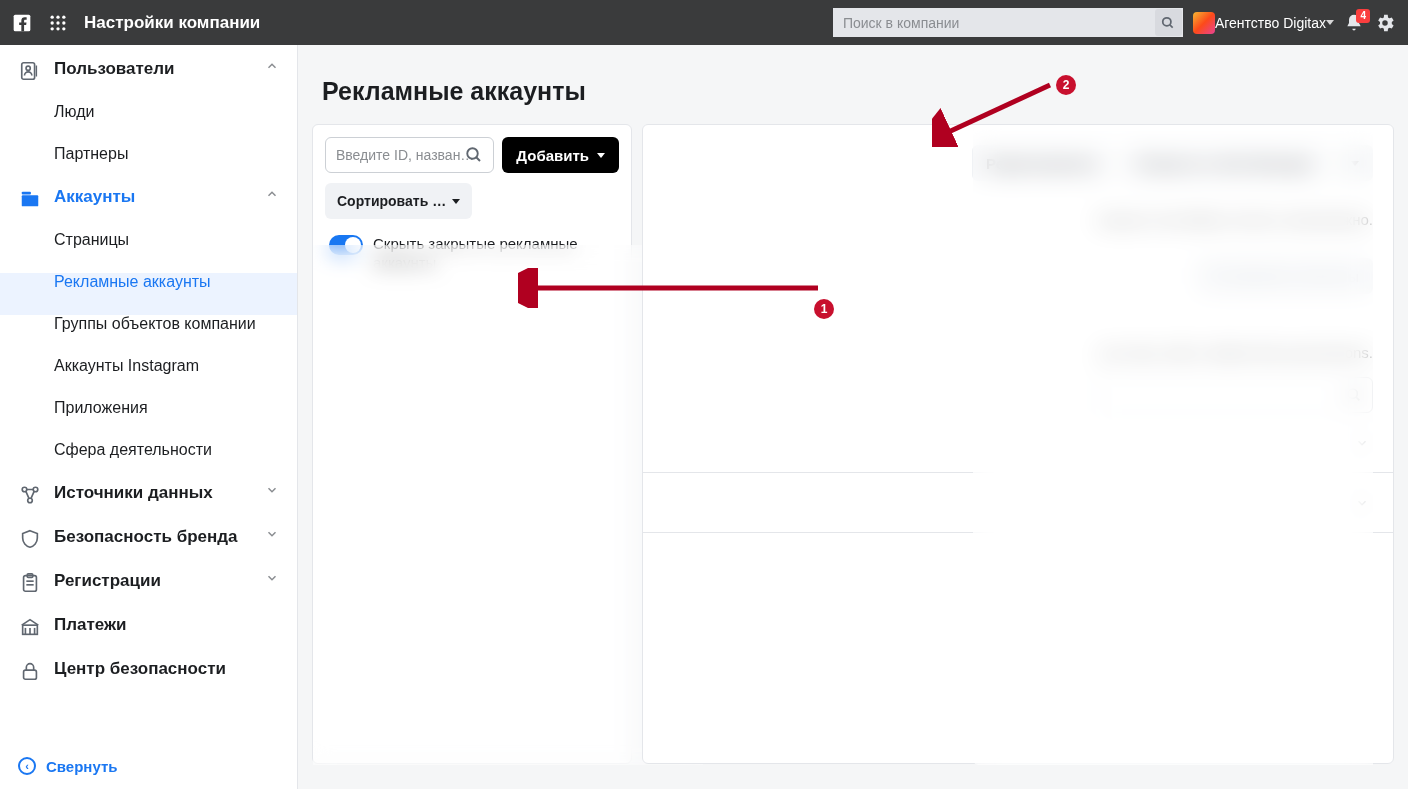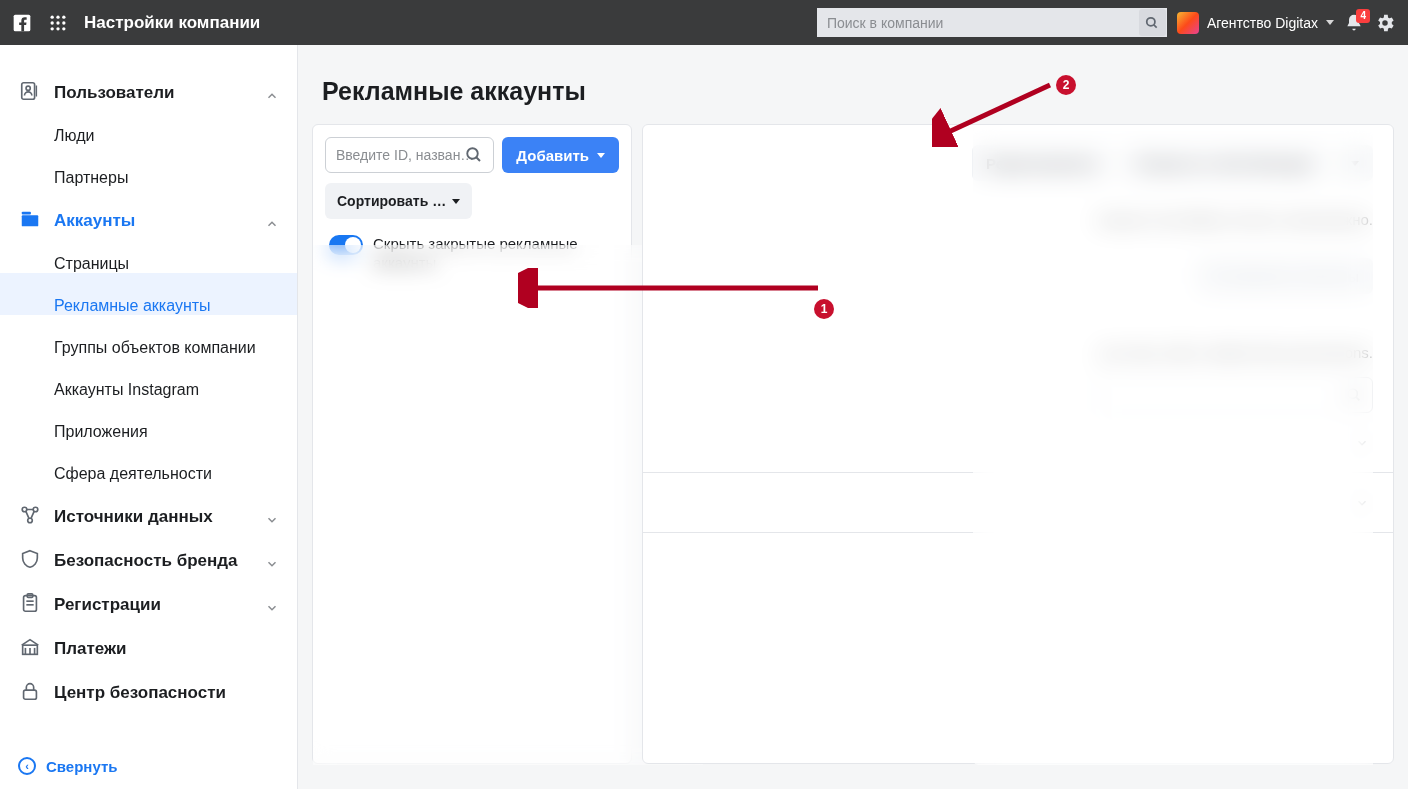--- a/index.html
+++ b/index.html
@@ -16,7 +16,7 @@
   .search-input { width: 100%; height: 29px; border: none; background: #e4e6ea; border-radius: 0; padding: 0 36px 0 10px; font-size: 14px; color: #606770; }
   .search-input::placeholder { color: #8a8d91; }
   .search-icon-btn { position: absolute; right: 1px; top: 1px; width: 27px; height: 27px; background: #d8dadf; border-radius: 3px; display: flex; align-items: center; justify-content: center; cursor: pointer; }
-  .agency-btn { display: flex; align-items: center; gap: 8px; cursor: pointer; }
+  .agency-btn { display: flex; align-items: center; cursor: pointer; }
   .agency-avatar { width: 22px; height: 22px; border-radius: 4px; background: linear-gradient(135deg, #f7b733, #fc4a1a, #e84393); }
   .agency-name { font-size: 14px; }
   .caret { border-top: 5px solid #fff; border-left: 4px solid transparent; border-right: 4px solid transparent; opacity: .8; }

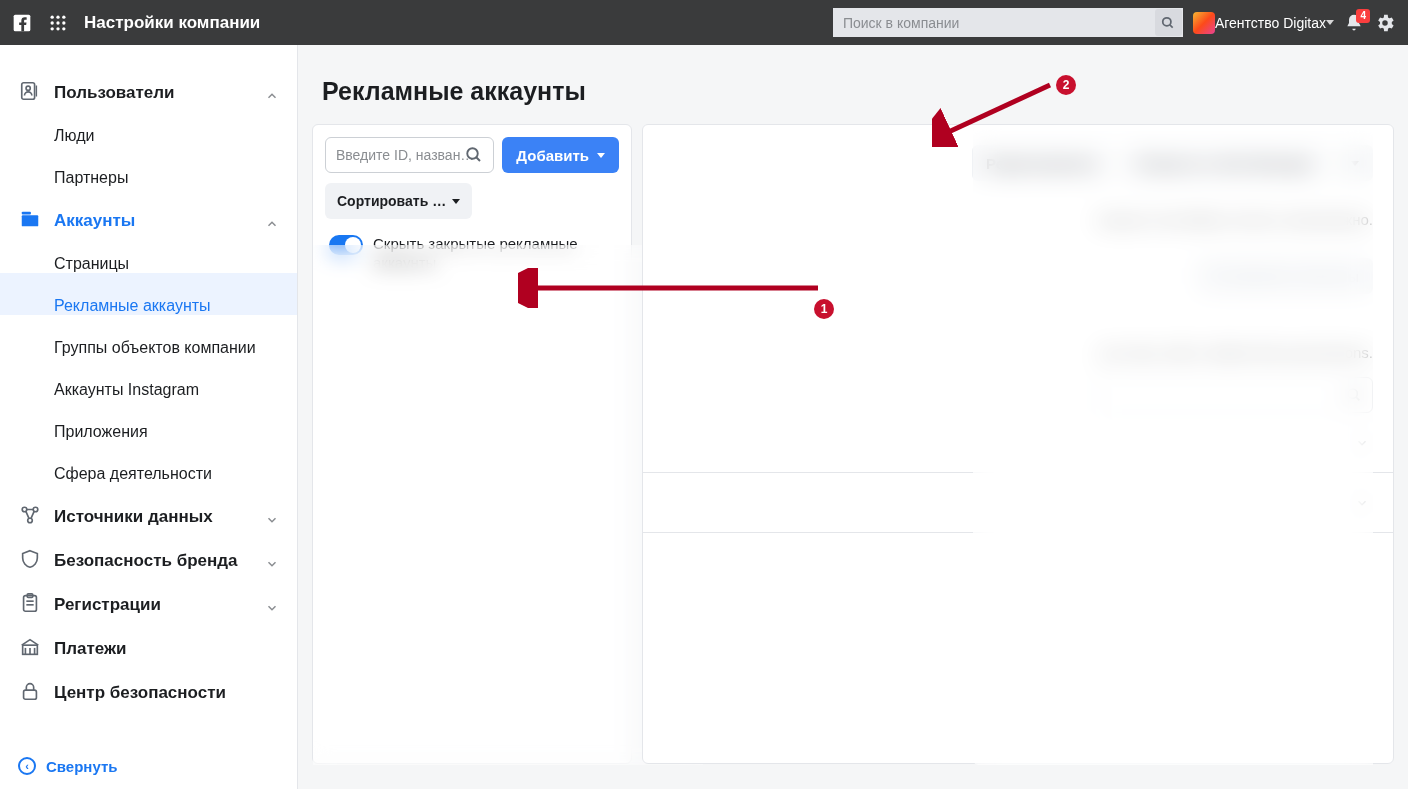--- a/index.html
+++ b/index.html
@@ -32,7 +32,7 @@
 
   
   .nav-group { }
-  .nav-item { display: flex; align-items: flex-end; height: 44px; padding: 0 18px; cursor: pointer; gap: 12px; font-size: 17px; color: #1c1e21; font-weight: 400; }
+  .nav-item { display: flex; align-items: flex-start; height: 44px; padding: 0 18px; cursor: pointer; gap: 12px; font-size: 17px; color: #1c1e21; font-weight: 400; }
   .nav-item.top { font-weight: 600; }
   .nav-item.sub { padding-left: 54px; font-size: 16px; height: 42px; }
   .nav-item.active { color: #1a77f2; }

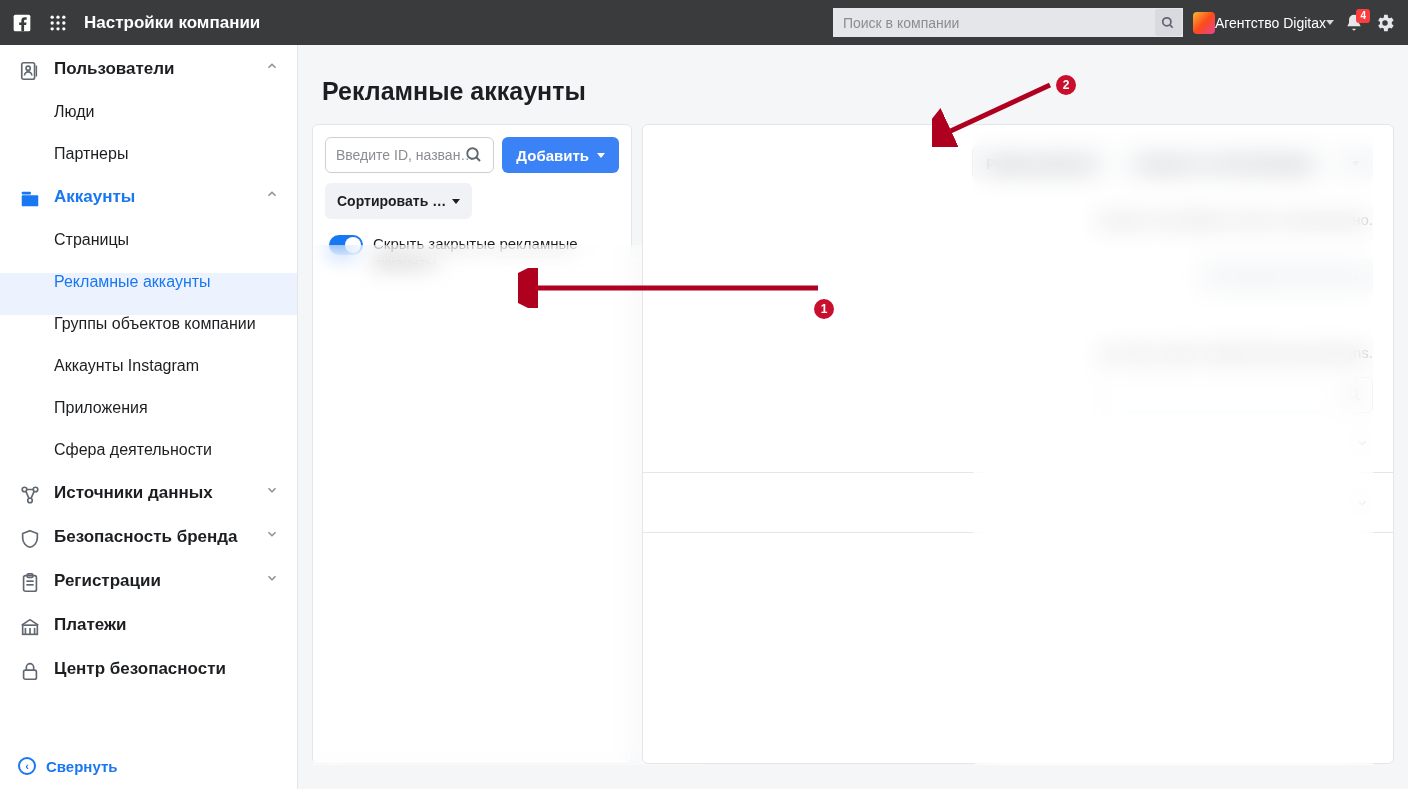--- a/index.html
+++ b/index.html
@@ -53,7 +53,7 @@
   .lp-search input { border: none; outline: none; width: 100%; font-size: 14px; color: #606770; }
   .lp-search input::placeholder { color: #8a8d91; }
   .lp-search .sicon { position: absolute; right: 10px; top: 8px; color: #606770; }
-  .add-btn { height: 36px; background: #3b82f6; color: #fff; border: none; border-radius: 6px; padding: 0 14px; font-size: 15px; font-weight: 600; display: flex; align-items: center; gap: 8px; cursor: pointer; }
+  .add-btn { height: 36px; background: #000000; color: #fff; border: none; border-radius: 6px; padding: 0 14px; font-size: 15px; font-weight: 600; display: flex; align-items: center; gap: 8px; cursor: pointer; }
   .add-btn .caret-down { border-top: 5px solid #fff; border-left: 4px solid transparent; border-right: 4px solid transparent; }
   .chip { height: 36px; background: #f0f2f5; border: none; border-radius: 6px; padding: 0 12px; font-size: 14px; display: flex; align-items: center; gap: 6px; cursor: pointer; color: #1c1e21; font-weight:600; }
   .chip .caret-down { border-top: 5px solid #1c1e21; border-left: 4px solid transparent; border-right: 4px solid transparent; }

